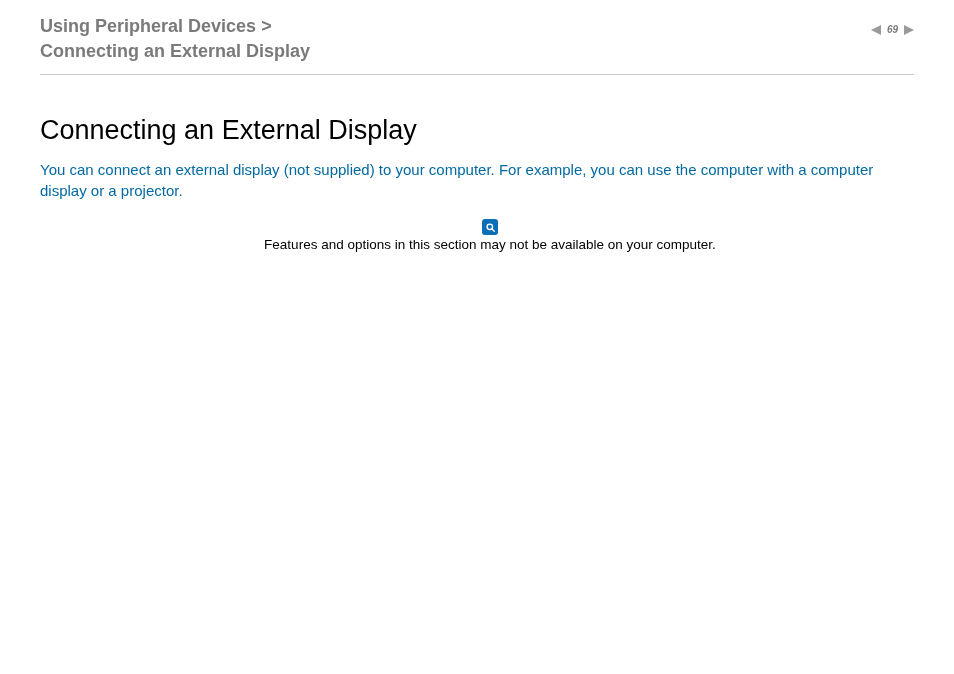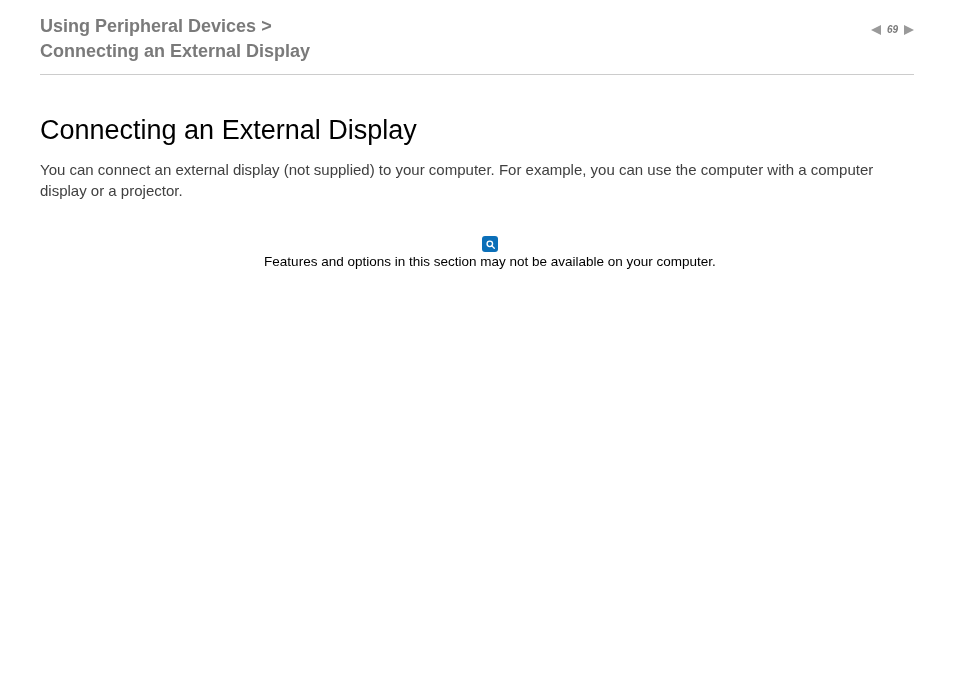--- a/index.html
+++ b/index.html
@@ -77,9 +77,9 @@
     }
     .body-text {
       font-size: 15px;
-      color: #404040;
+      color: #0369a1;
       line-height: 1.35;
-      margin-bottom: 35px;
+      margin-bottom: 18px;
     }
     .note-block {
       padding-left: 26px;

